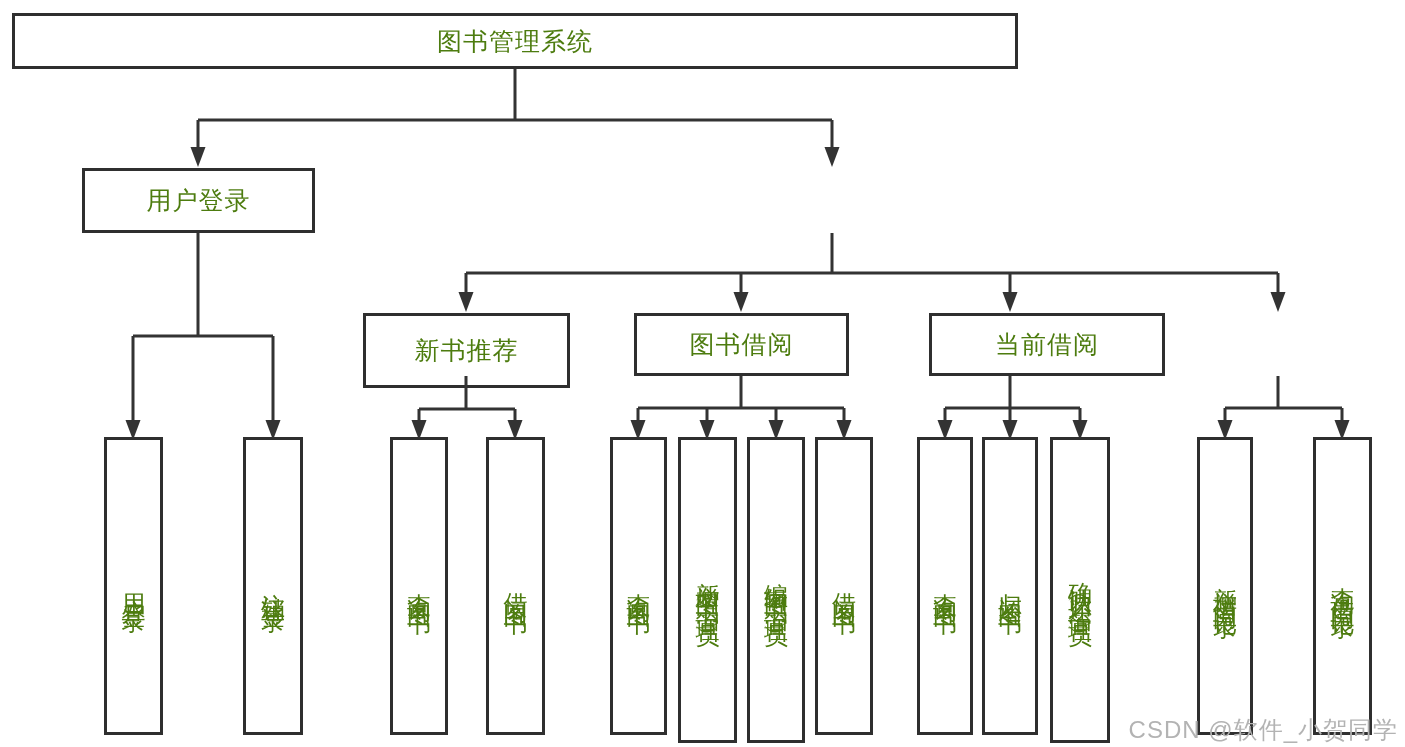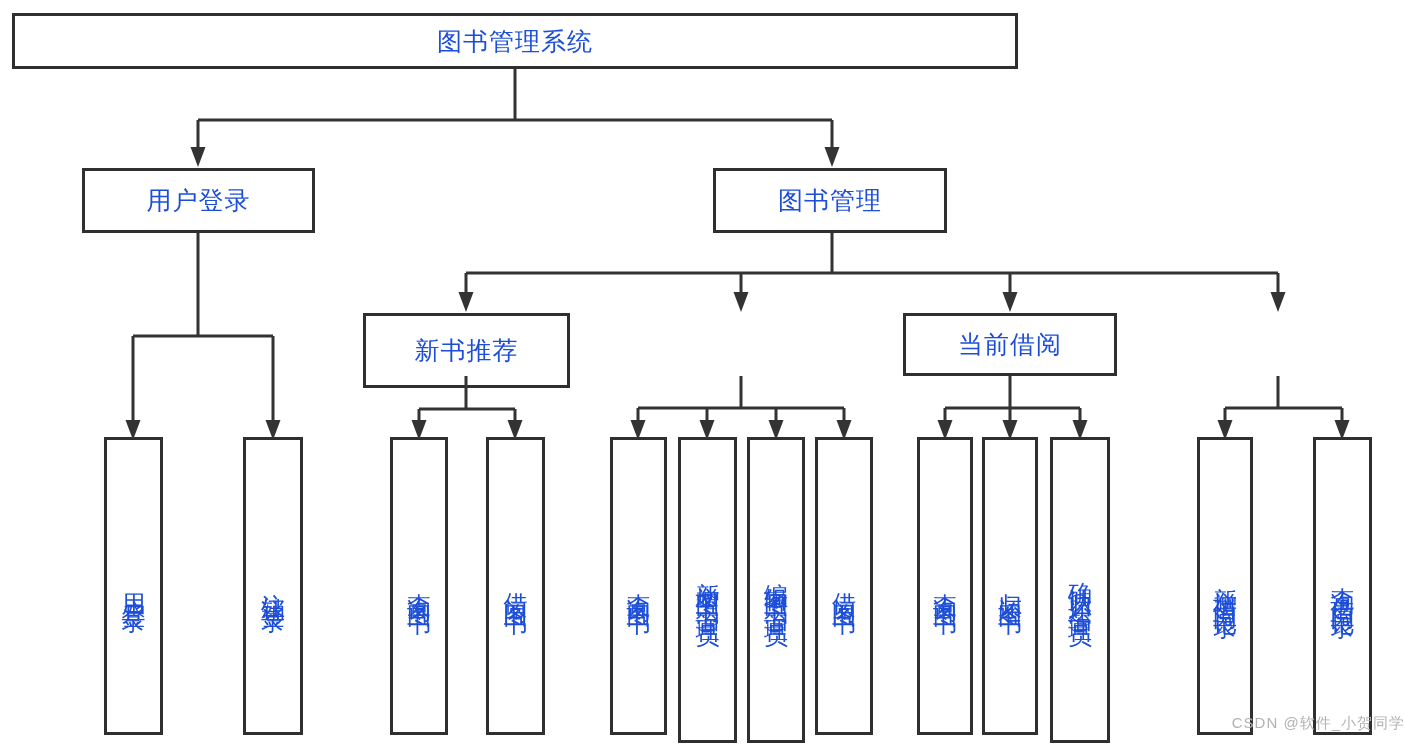--- a/index.html
+++ b/index.html
@@ -23,7 +23,7 @@
     display: flex;
     align-items: center;
     justify-content: center;
-    color: #1d4ed8;
+    color: #4d7c0f;
     z-index: 2;
   }
   .hbox {

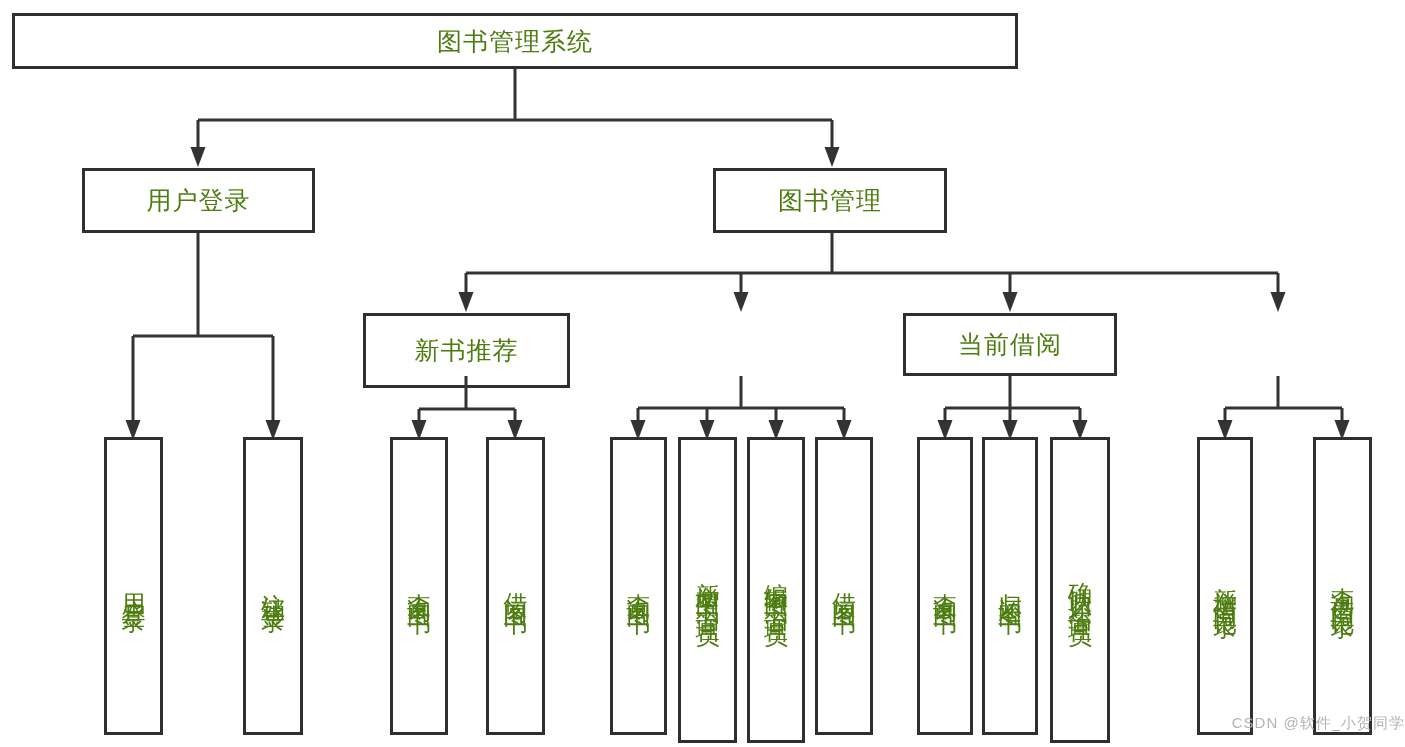--- a/index.html
+++ b/index.html
@@ -74,7 +74,6 @@
   <div class="box hbox" style="left:12px;top:13px;width:1006px;height:56px">图书管理系统</div>
 
   <div class="box hbox" style="left:82px;top:168px;width:233px;height:65px">用户登录</div>
-  <div class="box hbox" style="left:713px;top:168px;width:234px;height:65px">图书管理</div>
 
   <div class="box hbox" style="left:363px;top:313px;width:207px;height:75px">新书推荐</div>
   <div class="box hbox" style="left:903px;top:313px;width:214px;height:63px">当前借阅</div>

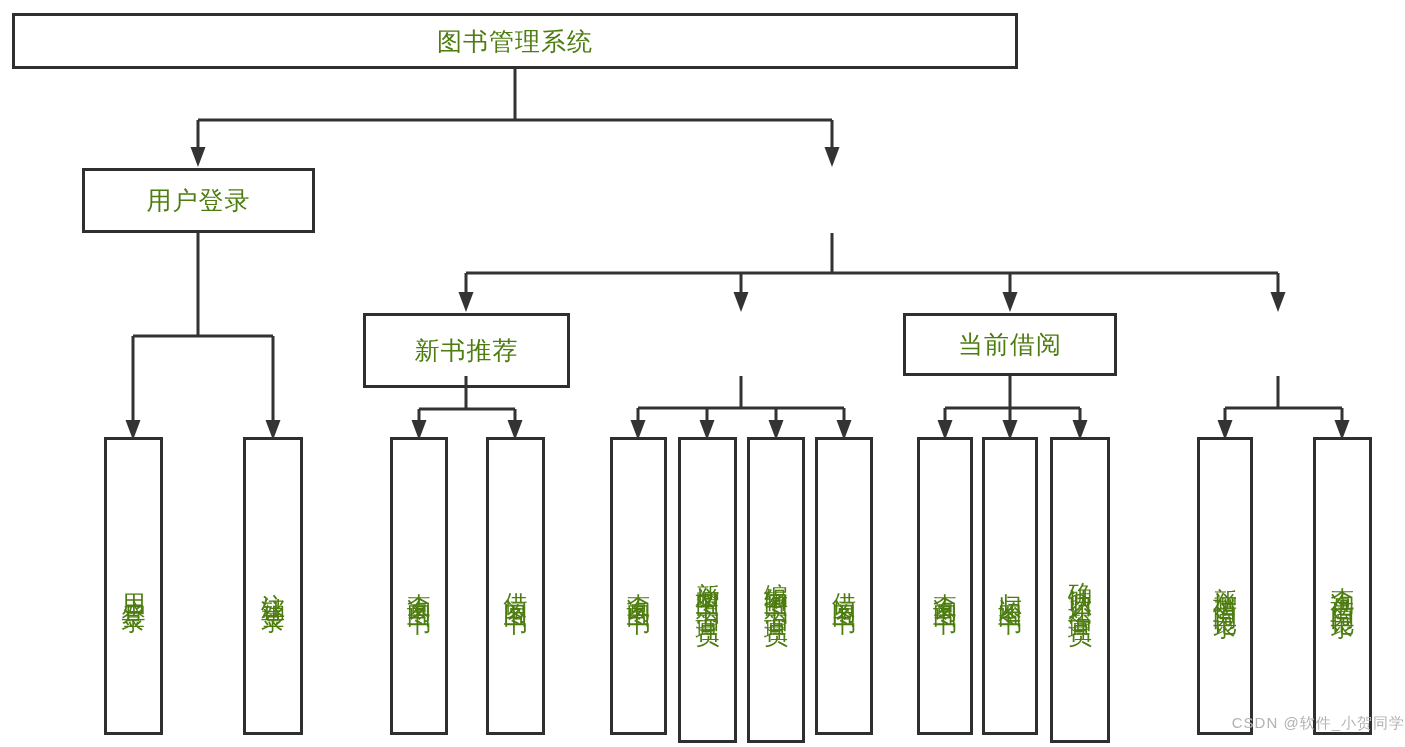--- a/index.html
+++ b/index.html
@@ -76,6 +76,7 @@
   <div class="box hbox" style="left:82px;top:168px;width:233px;height:65px">用户登录</div>
 
   <div class="box hbox" style="left:363px;top:313px;width:207px;height:75px">新书推荐</div>
+  <div class="box hbox" style="left:634px;top:313px;width:215px;height:63px">图书借阅</div>
   <div class="box hbox" style="left:903px;top:313px;width:214px;height:63px">当前借阅</div>
 
   <div class="box vbox" style="left:104px;top:437px;width:59px;height:298px">

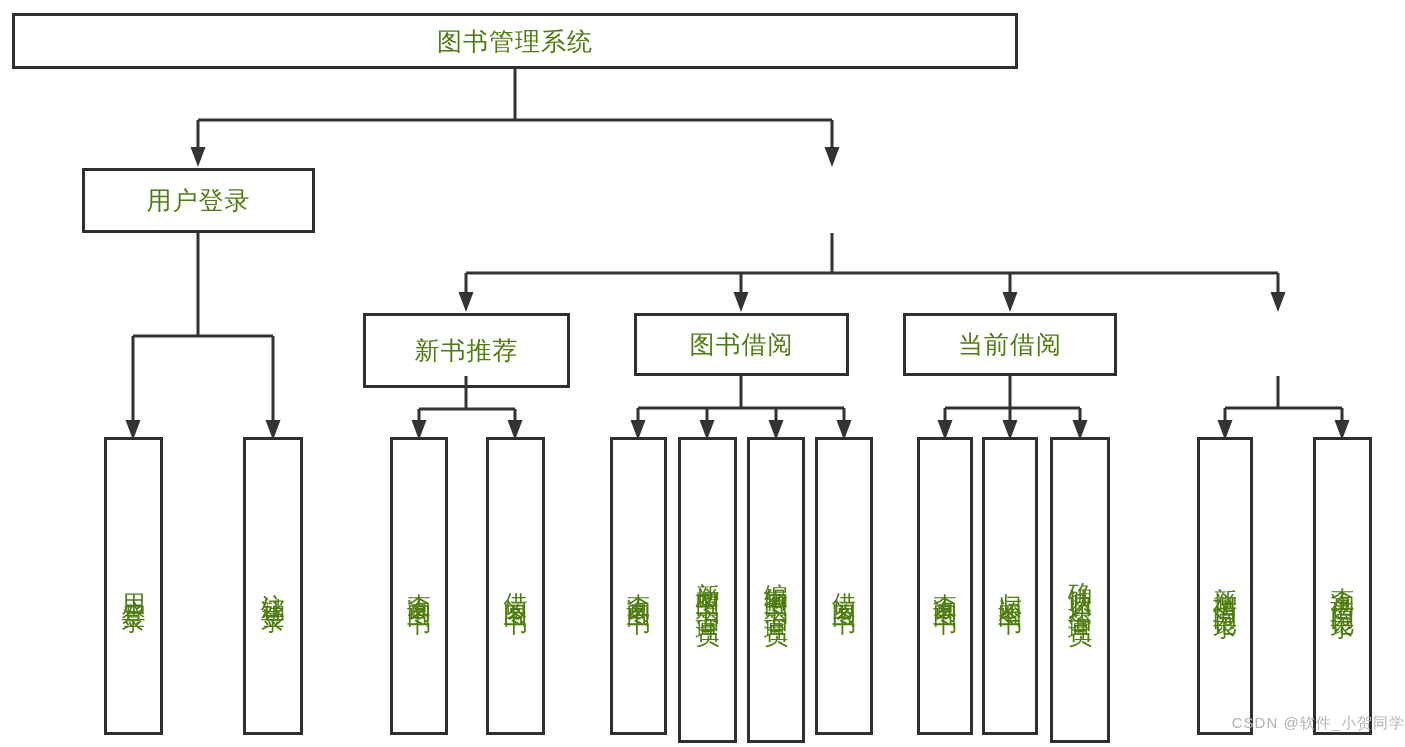--- a/index.html
+++ b/index.html
@@ -77,7 +77,7 @@
 
   <div class="box hbox" style="left:363px;top:313px;width:207px;height:75px">新书推荐</div>
   <div class="box hbox" style="left:634px;top:313px;width:215px;height:63px">图书借阅</div>
-  <div class="box hbox" style="left:903px;top:313px;width:214px;height:63px">当前借阅</div>
+  <div class="box hbox" style="left:929px;top:313px;width:236px;height:63px">当前借阅</div>
 
   <div class="box vbox" style="left:104px;top:437px;width:59px;height:298px">
     <span>用户登录</span>

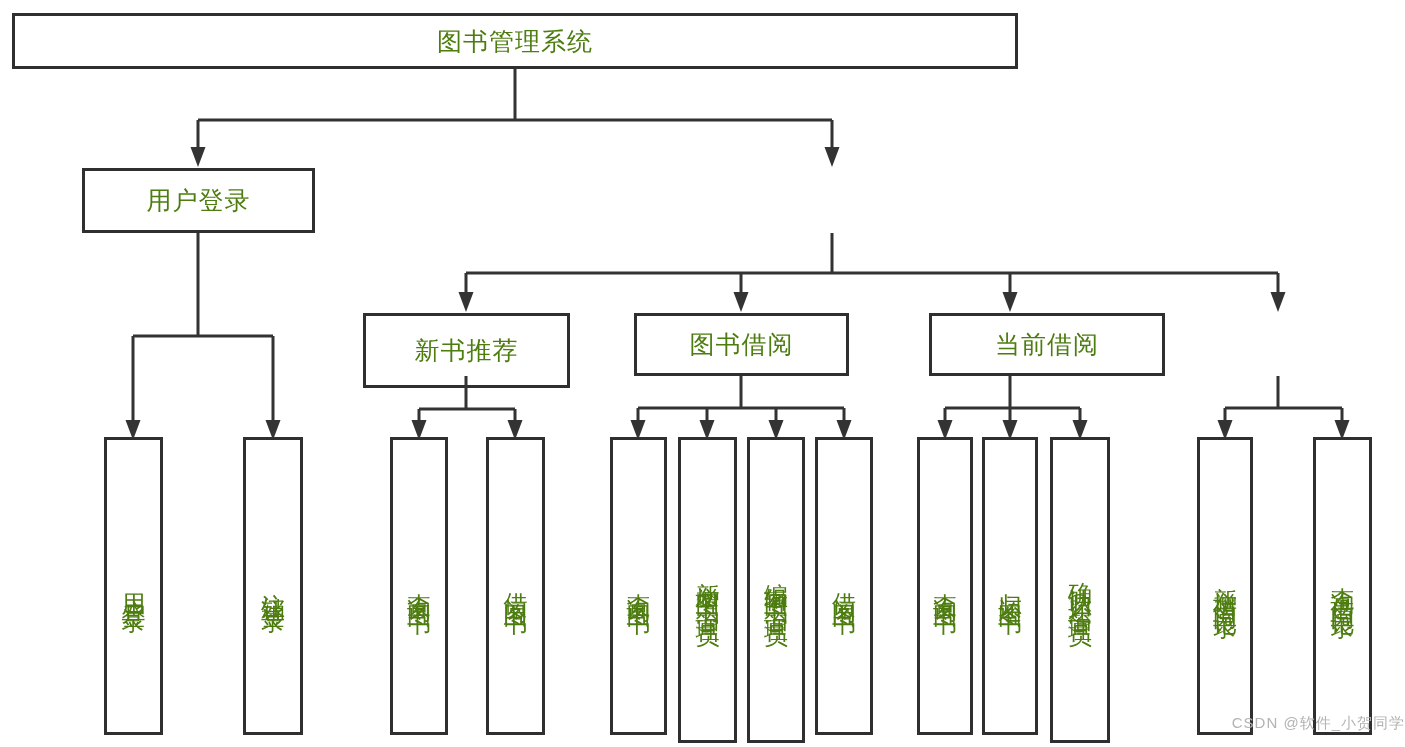--- a/index.html
+++ b/index.html
@@ -58,8 +58,8 @@
   .watermark {
     position: absolute;
     top: 714px;
-    right: 0;
-    font-size: 15px;
+    right: 7px;
+    font-size: 24px;
     color: #b3b3b3;
     z-index: 5;
     white-space: nowrap;

